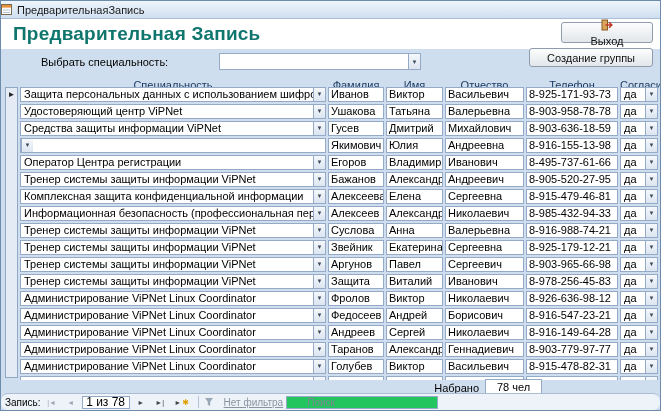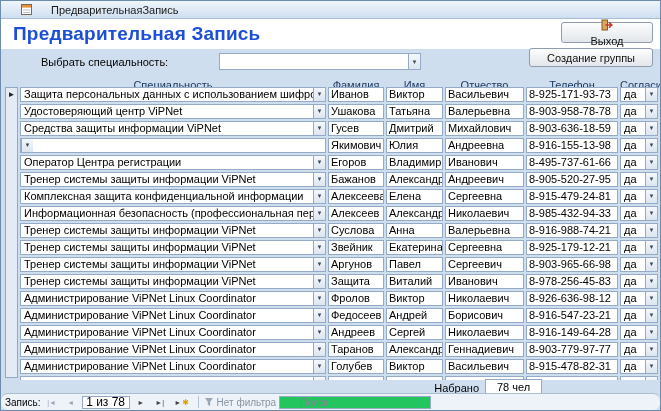--- a/index.html
+++ b/index.html
@@ -16,7 +16,7 @@
     position:absolute; top:0; left:0; right:0; height:18px;
     background:linear-gradient(#eef5fc,#cfdff0);
     border-bottom:1px solid #a9bed6;
-    display:flex; align-items:center; gap:19px; padding:0 20px;
+    display:flex; align-items:center; gap:5px; padding:0 0;
     font-size:11px; color:#1a1a1a;
   }
 

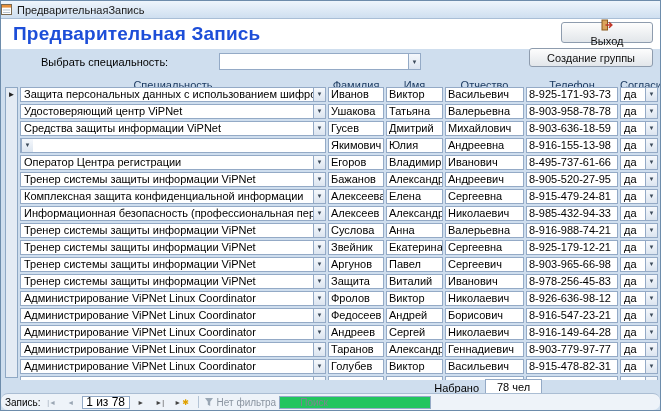--- a/index.html
+++ b/index.html
@@ -26,7 +26,7 @@
   }
   .page-title {
     position:absolute; left:12px; top:22px; font-size:19px; font-weight:bold;
-    color:#1d4ed8; letter-spacing:0.2px;
+    color:#0f766e; letter-spacing:0.2px;
   }
   .btn {
     background:linear-gradient(#fdfdfd,#e2e6ea);

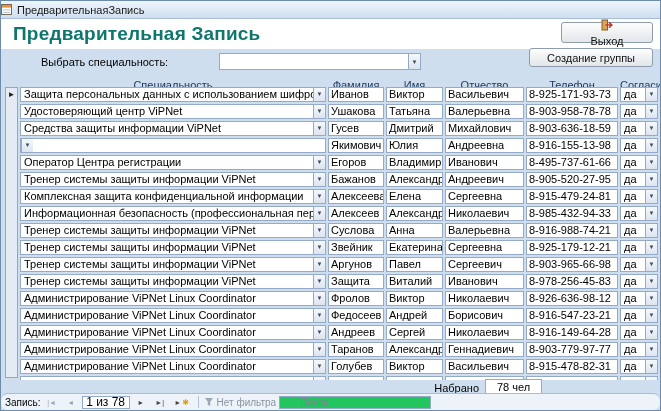--- a/index.html
+++ b/index.html
@@ -263,7 +263,7 @@
         <div class="cell">Алексеева</div>
         <div class="cell">Елена</div>
         <div class="cell">Сергеевна</div>
-        <div class="cell">8-915-479-24-81</div>
+        <div class="cell">8-915-479-46-81</div>
         <div class="cell combo">
           <div class="combo-text">да</div>
           <div class="combo-arrow">▼</div>

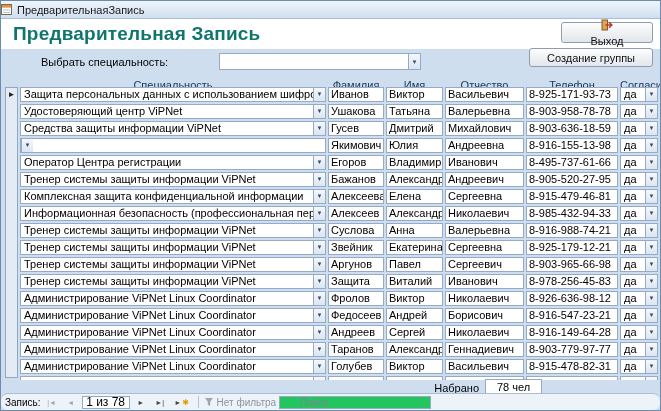--- a/index.html
+++ b/index.html
@@ -110,7 +110,7 @@
     font-size:12px; line-height:11px; text-align:center;
   }
   .vsep { width:1px; height:12px; background:#b4c4d6; margin:0 2px; }
-  .filter-area { display:flex; align-items:center; gap:3px; color:#8a94a0; }
+  .filter-area { display:flex; align-items:center; gap:10px; color:#8a94a0;text-decoration:underline; }
   .search-input {
     width:152px; height:13px; border:1px solid #94aac6; background:#22c55e;
     font-size:10px; padding:0 20px; font-family:"Liberation Sans", sans-serif;

